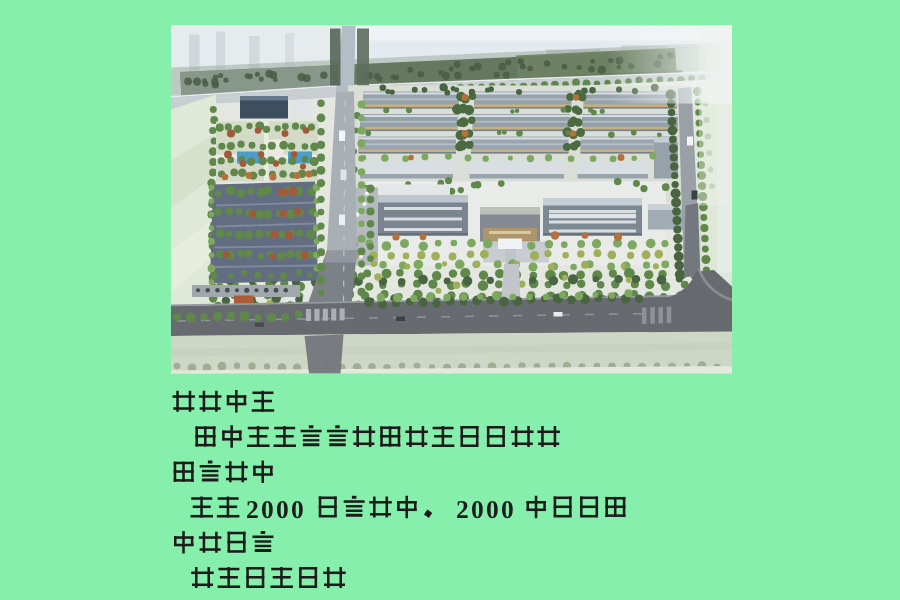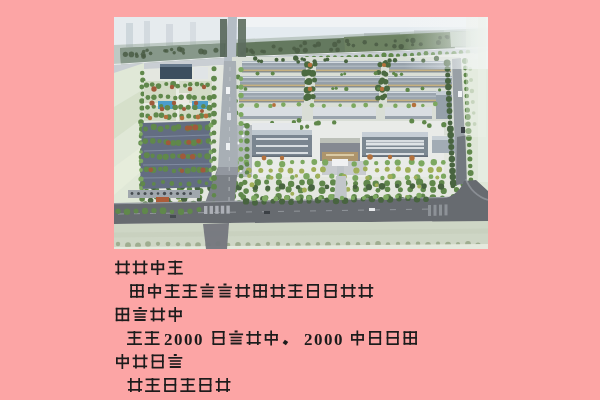--- a/index.html
+++ b/index.html
@@ -1,7 +1,7 @@
 <!DOCTYPE html>
 <html><head><meta charset="utf-8"><style>
 html,body{margin:0;padding:0;background:#ffffff;width:600px;height:400px;overflow:hidden;font-family:"Liberation Sans",sans-serif;}
-#page{position:relative;width:600px;height:400px;background:#fca5a5;}
+#page{position:relative;width:600px;height:400px;background:#86efac;}
 #photo{position:absolute;left:114px;top:17px;width:374px;height:232px;}
 </style></head><body>
 

